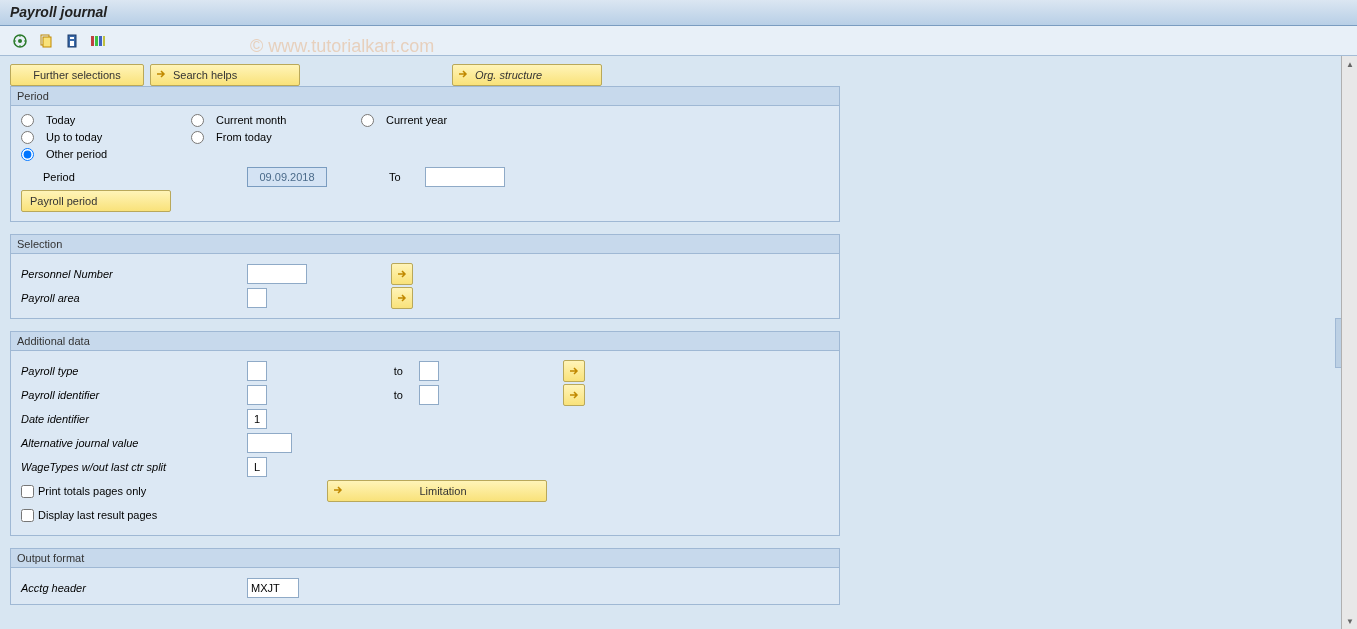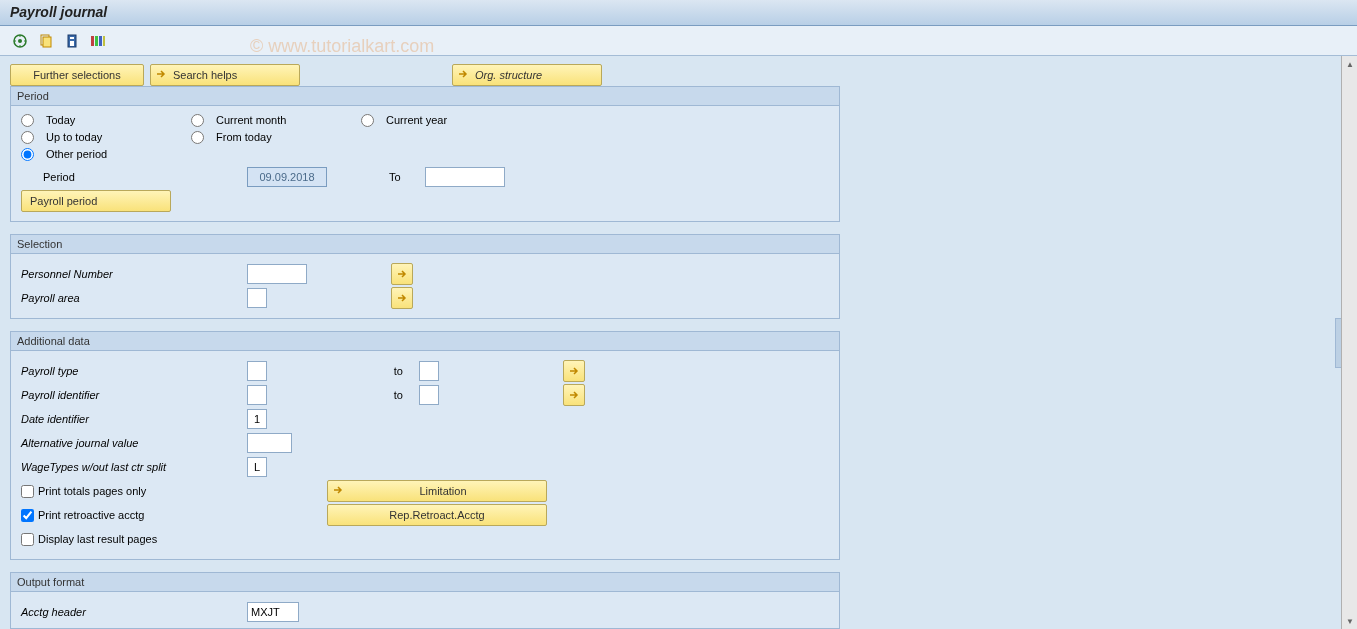--- a/index.html
+++ b/index.html
@@ -370,15 +370,6 @@
           </button>
         </div>
         <div class="field-row">
-          <label class="checkbox-item" style="width:300px;">
-            <input type="checkbox" checked="" style="">
-            <span>Print retroactive acctg</span>
-          </label>
-          <button class="sap-btn" style="min-width:220px;justify-content:center;">
-            <span>Rep.Retroact.Acctg</span>
-          </button>
-        </div>
-        <div class="field-row">
           <label class="checkbox-item">
             <input type="checkbox" style="">
             <span>Display last result pages</span>

